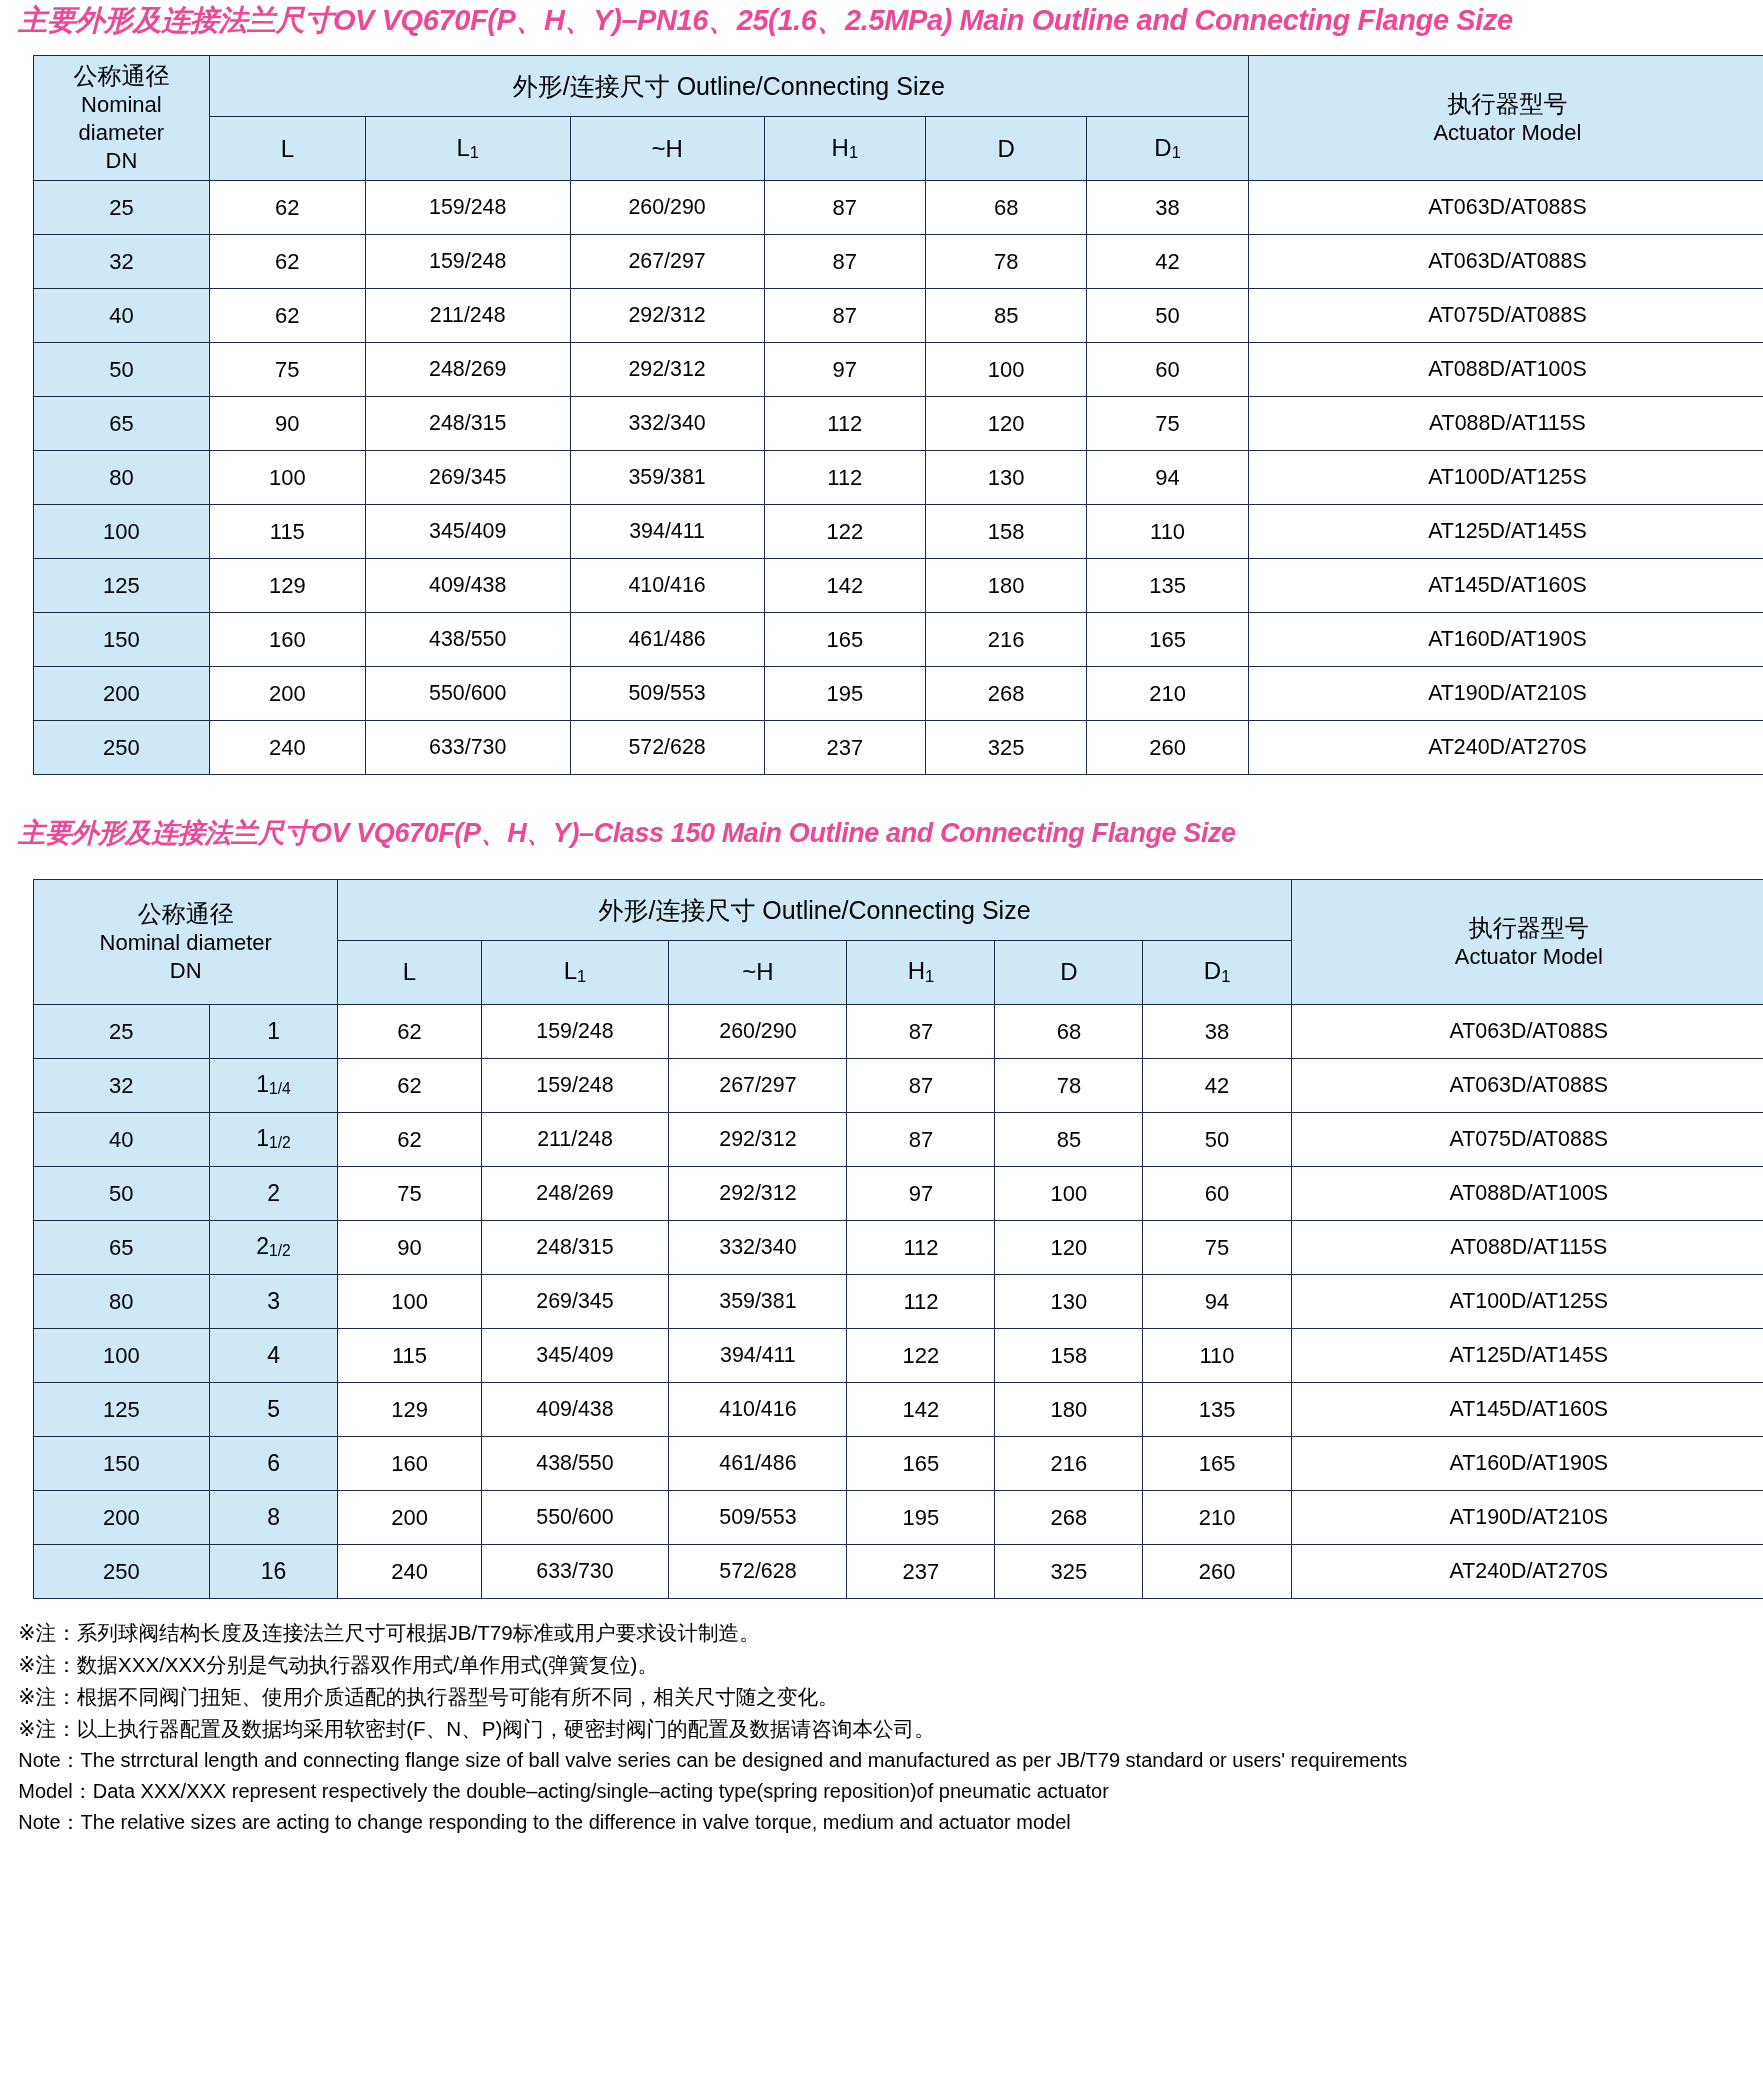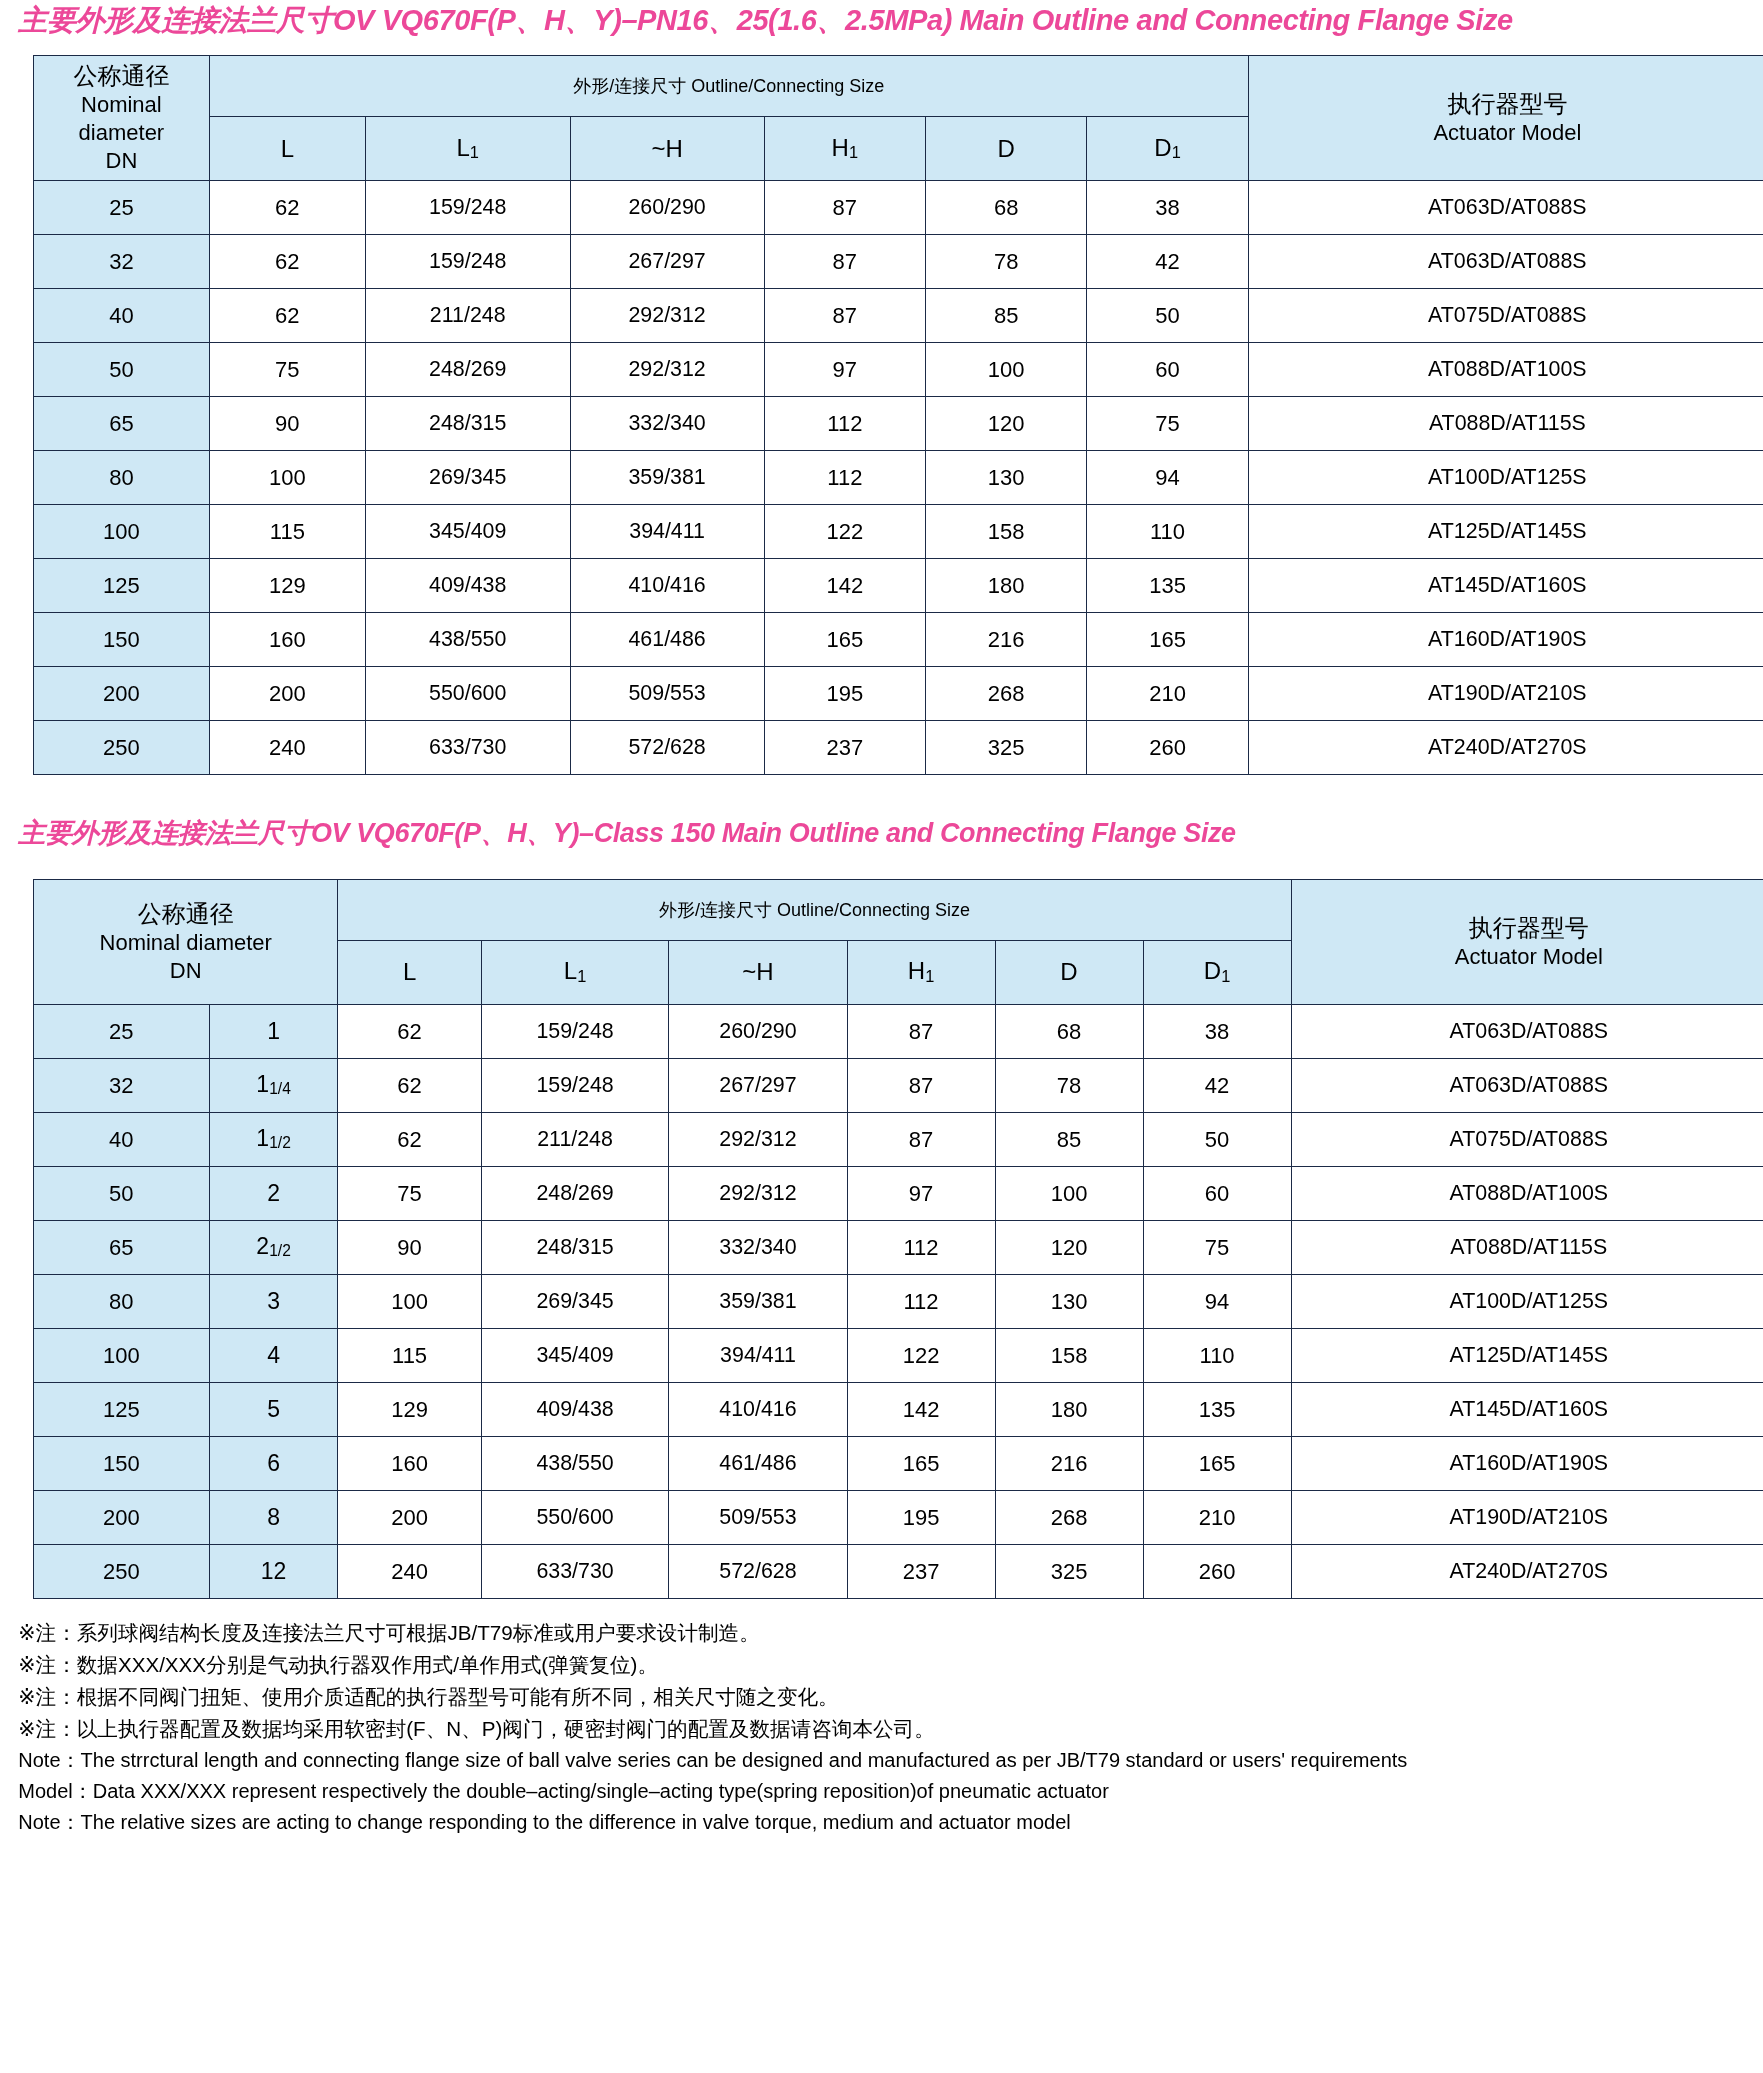--- a/index.html
+++ b/index.html
@@ -76,7 +76,7 @@
     display: block;
   }
   .hdr-merge {
-    font-size: 18px;
+    font-size: 25px;
     line-height: 30px;
   }
   .sym {

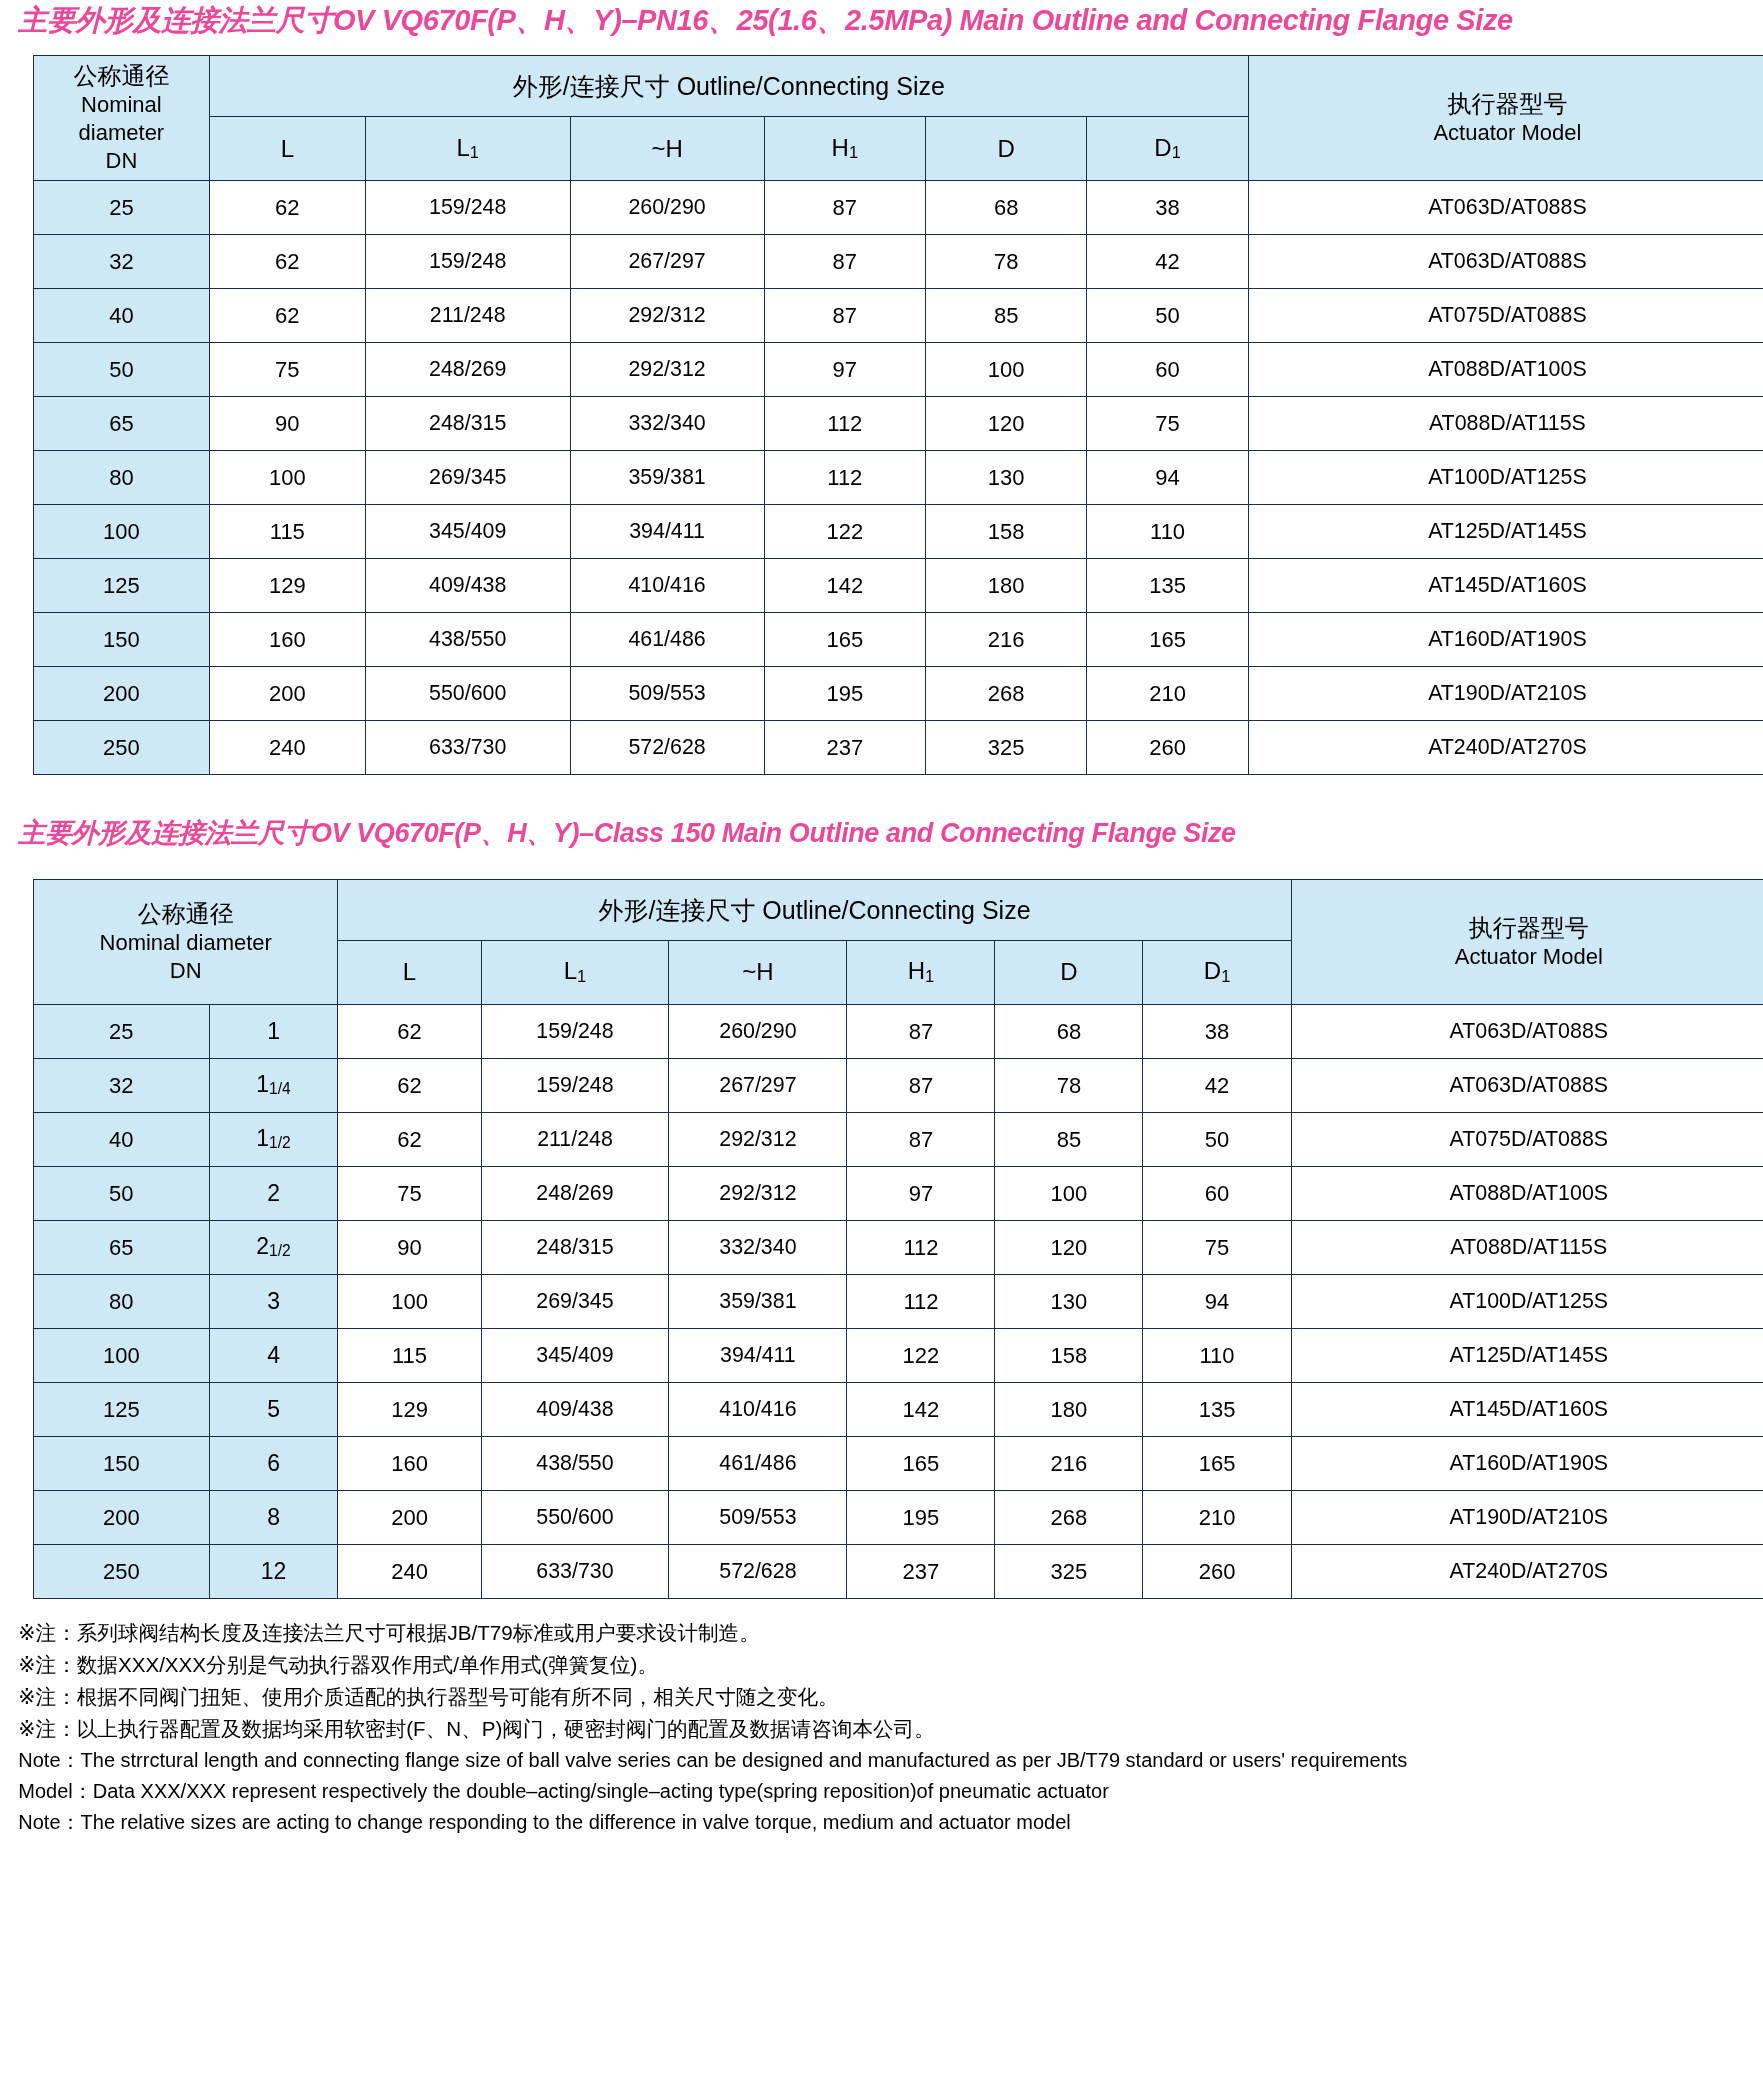--- a/index.html
+++ b/index.html
@@ -445,7 +445,7 @@
         </tr>
         <tr>
           <td class="dn"><span class="val">250</span></td>
-          <td class="dn"><span class="inch"><span>12</span></span></td>
+          <td class="dn"><span class="inch"><span>16</span></span></td>
           <td class="cell"><span class="val">240</span></td>
           <td class="cell"><span class="val-sm">633/730</span></td>
           <td class="cell"><span class="val-sm">572/628</span></td>

